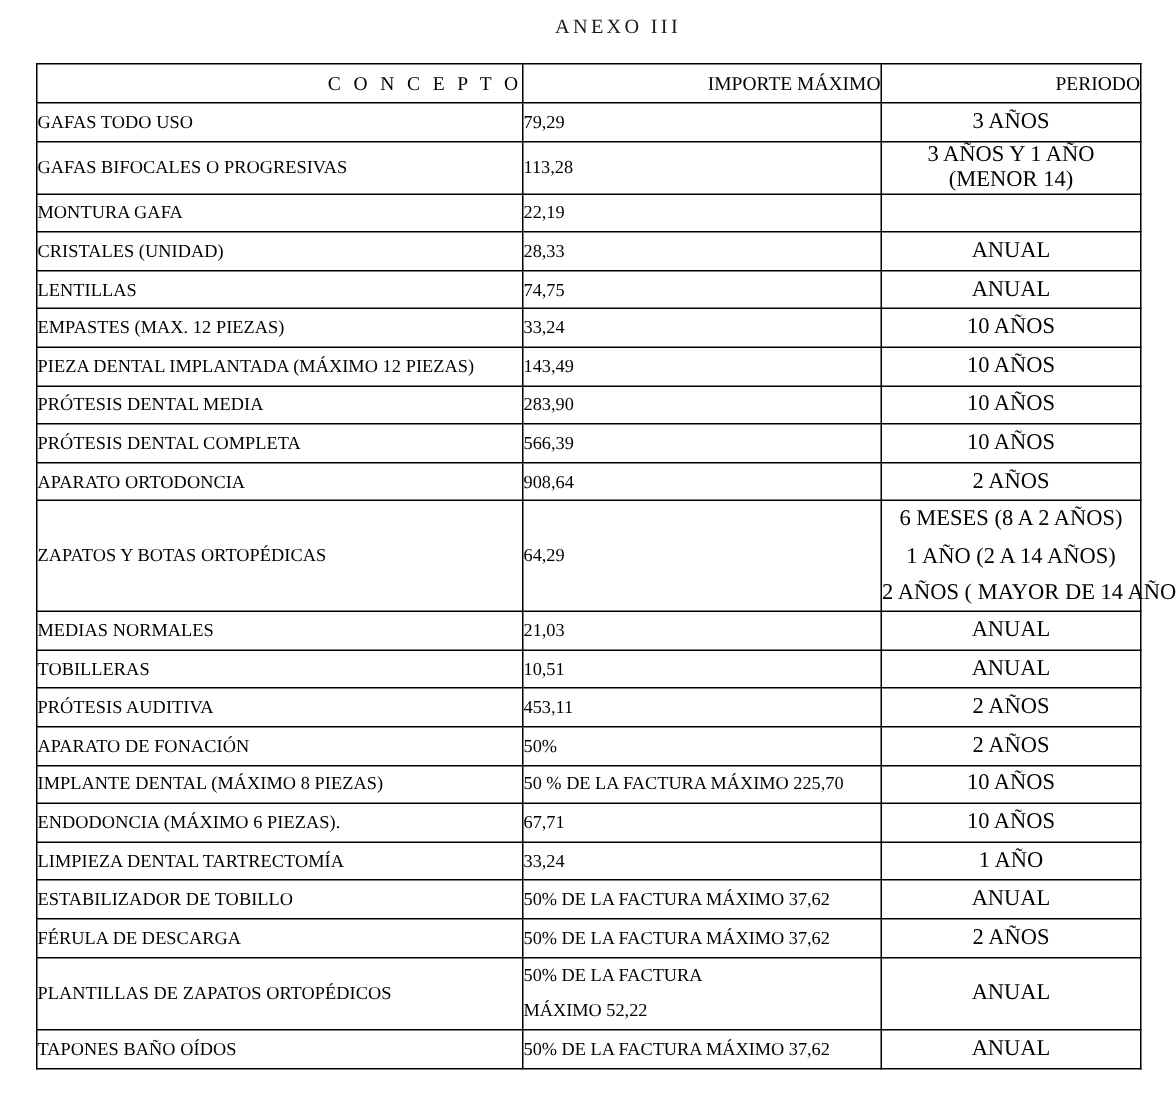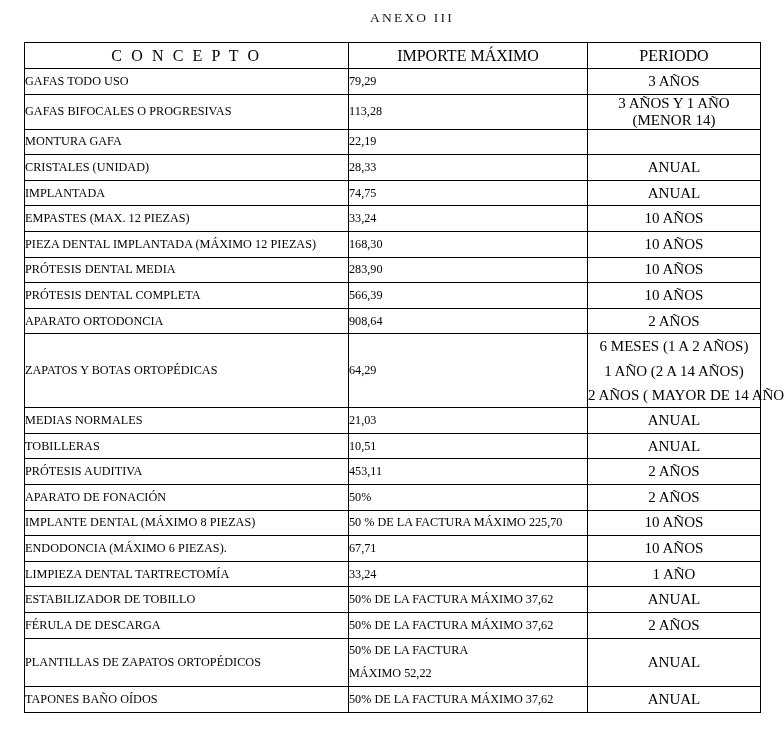--- a/index.html
+++ b/index.html
@@ -65,8 +65,8 @@
   
   .hdr td {
     height: 25px;
-    text-align: center;
-    font-size: 16px;
+    text-align: right;
+    font-size: 13px;
     margin-top: 36px;
   }
   .hdr .h-concepto {

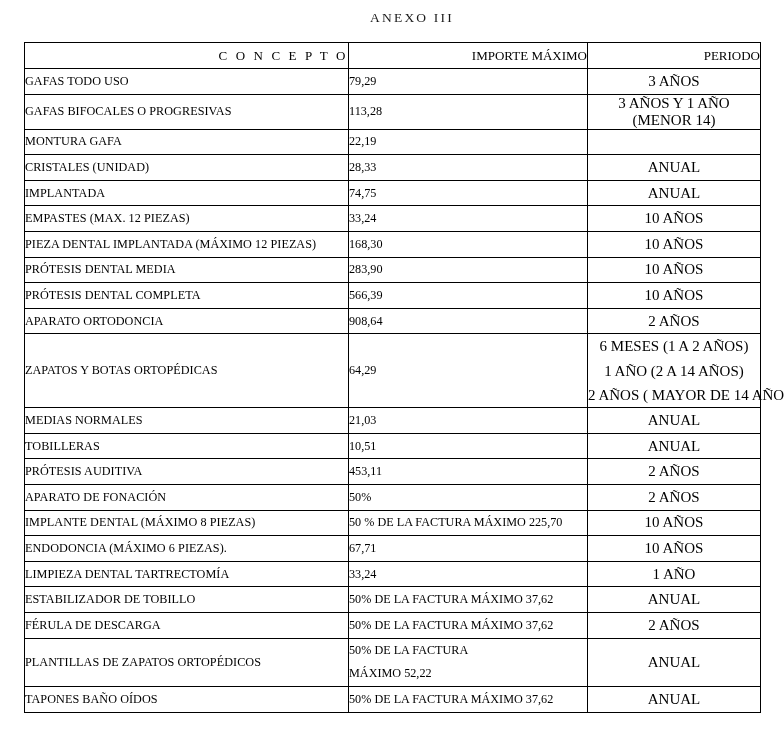--- a/index.html
+++ b/index.html
@@ -146,7 +146,7 @@
             <td class="cell-periodo">ANUAL</td>
           </tr>
           <tr class="row-std">
-            <td class="cell-concepto">IMPLANTADA</td>
+            <td class="cell-concepto">LENTILLAS</td>
             <td class="cell-importe">74,75</td>
             <td class="cell-periodo">ANUAL</td>
           </tr>

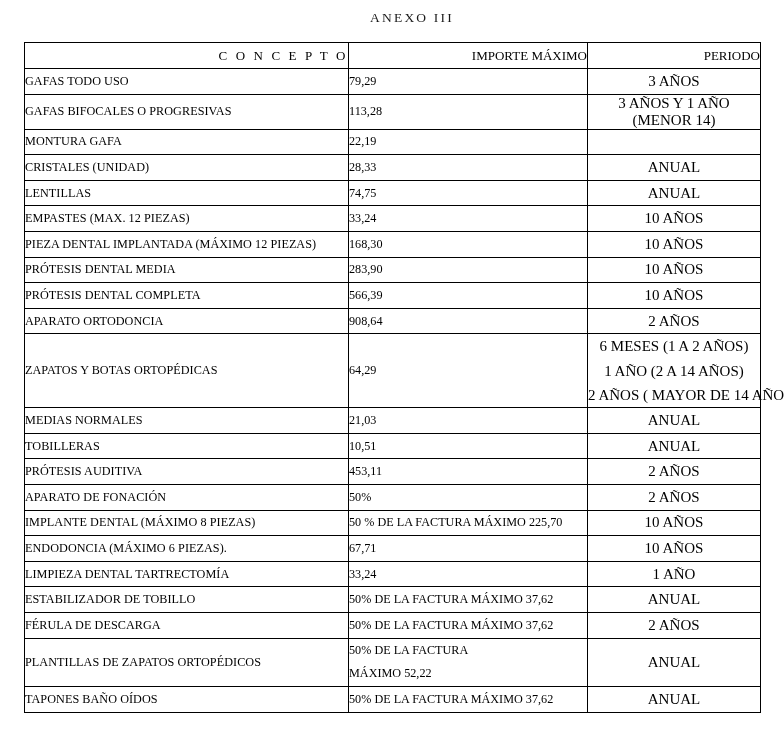--- a/index.html
+++ b/index.html
@@ -157,7 +157,7 @@
           </tr>
           <tr class="row-std">
             <td class="cell-concepto">PIEZA DENTAL IMPLANTADA (MÁXIMO 12 PIEZAS)</td>
-            <td class="cell-importe">168,30</td>
+            <td class="cell-importe">143,49</td>
             <td class="cell-periodo">10 AÑOS</td>
           </tr>
           <tr class="row-std">

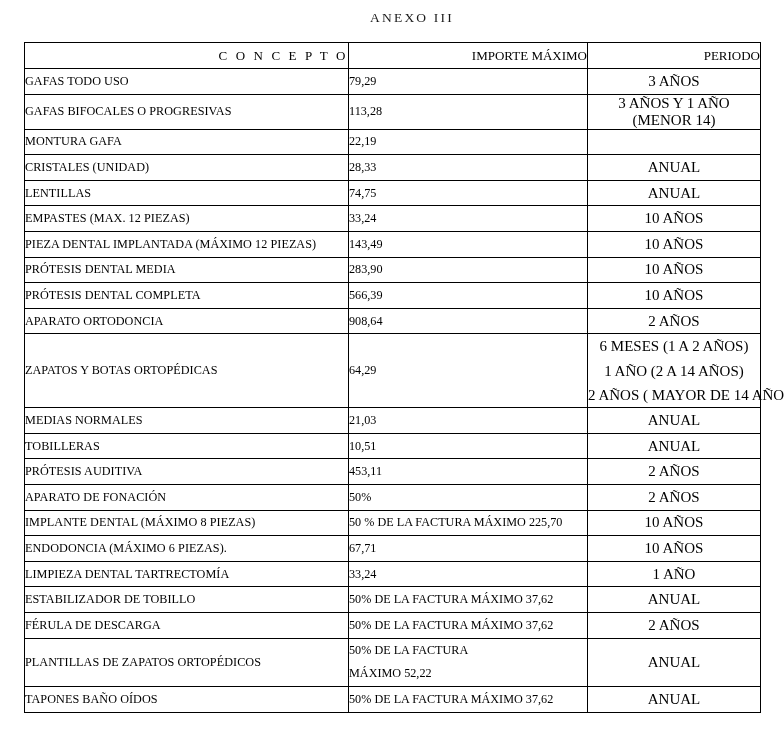--- a/index.html
+++ b/index.html
@@ -179,7 +179,7 @@
             <td class="cell-concepto">ZAPATOS Y BOTAS ORTOPÉDICAS</td>
             <td class="cell-importe">64,29</td>
             <td class="cell-periodo">
-              <span class="stack nowrap">6 MESES (1 A 2 AÑOS)</span>
+              <span class="stack nowrap">6 MESES (8 A 2 AÑOS)</span>
               <span class="stack nowrap">1 AÑO  (2 A 14 AÑOS)</span>
               <span class="stack nowrap">2 AÑOS ( MAYOR DE 14 AÑOS)</span>
             </td>

